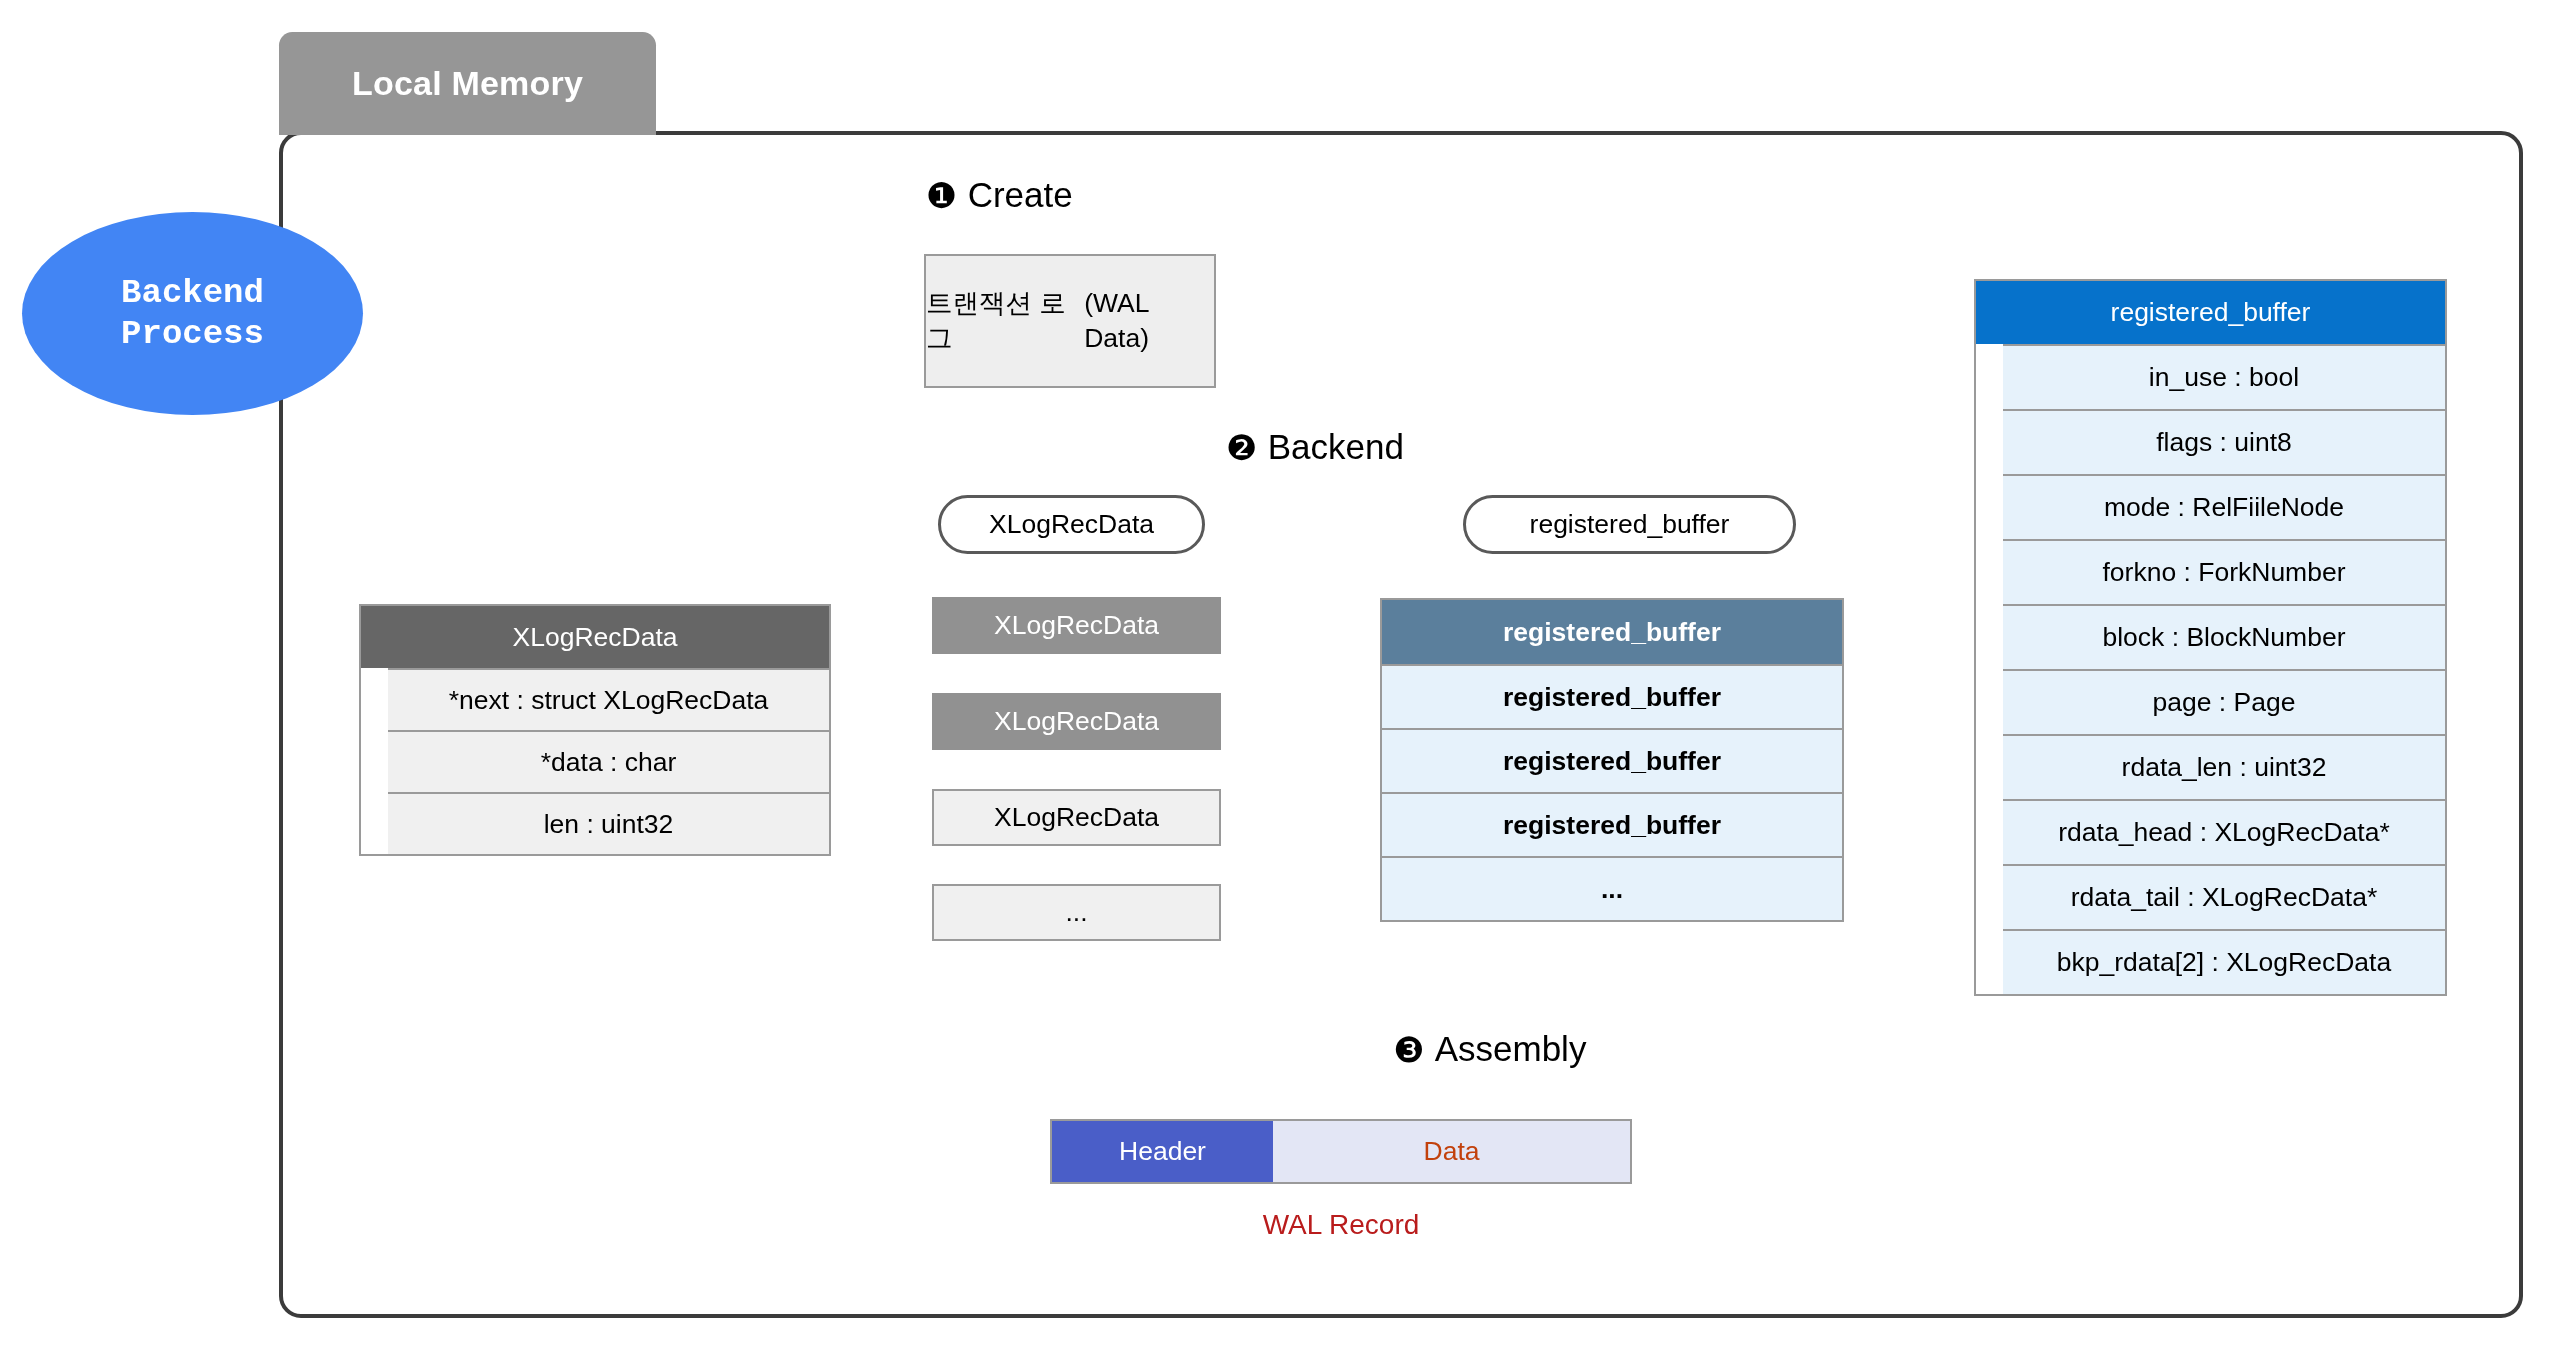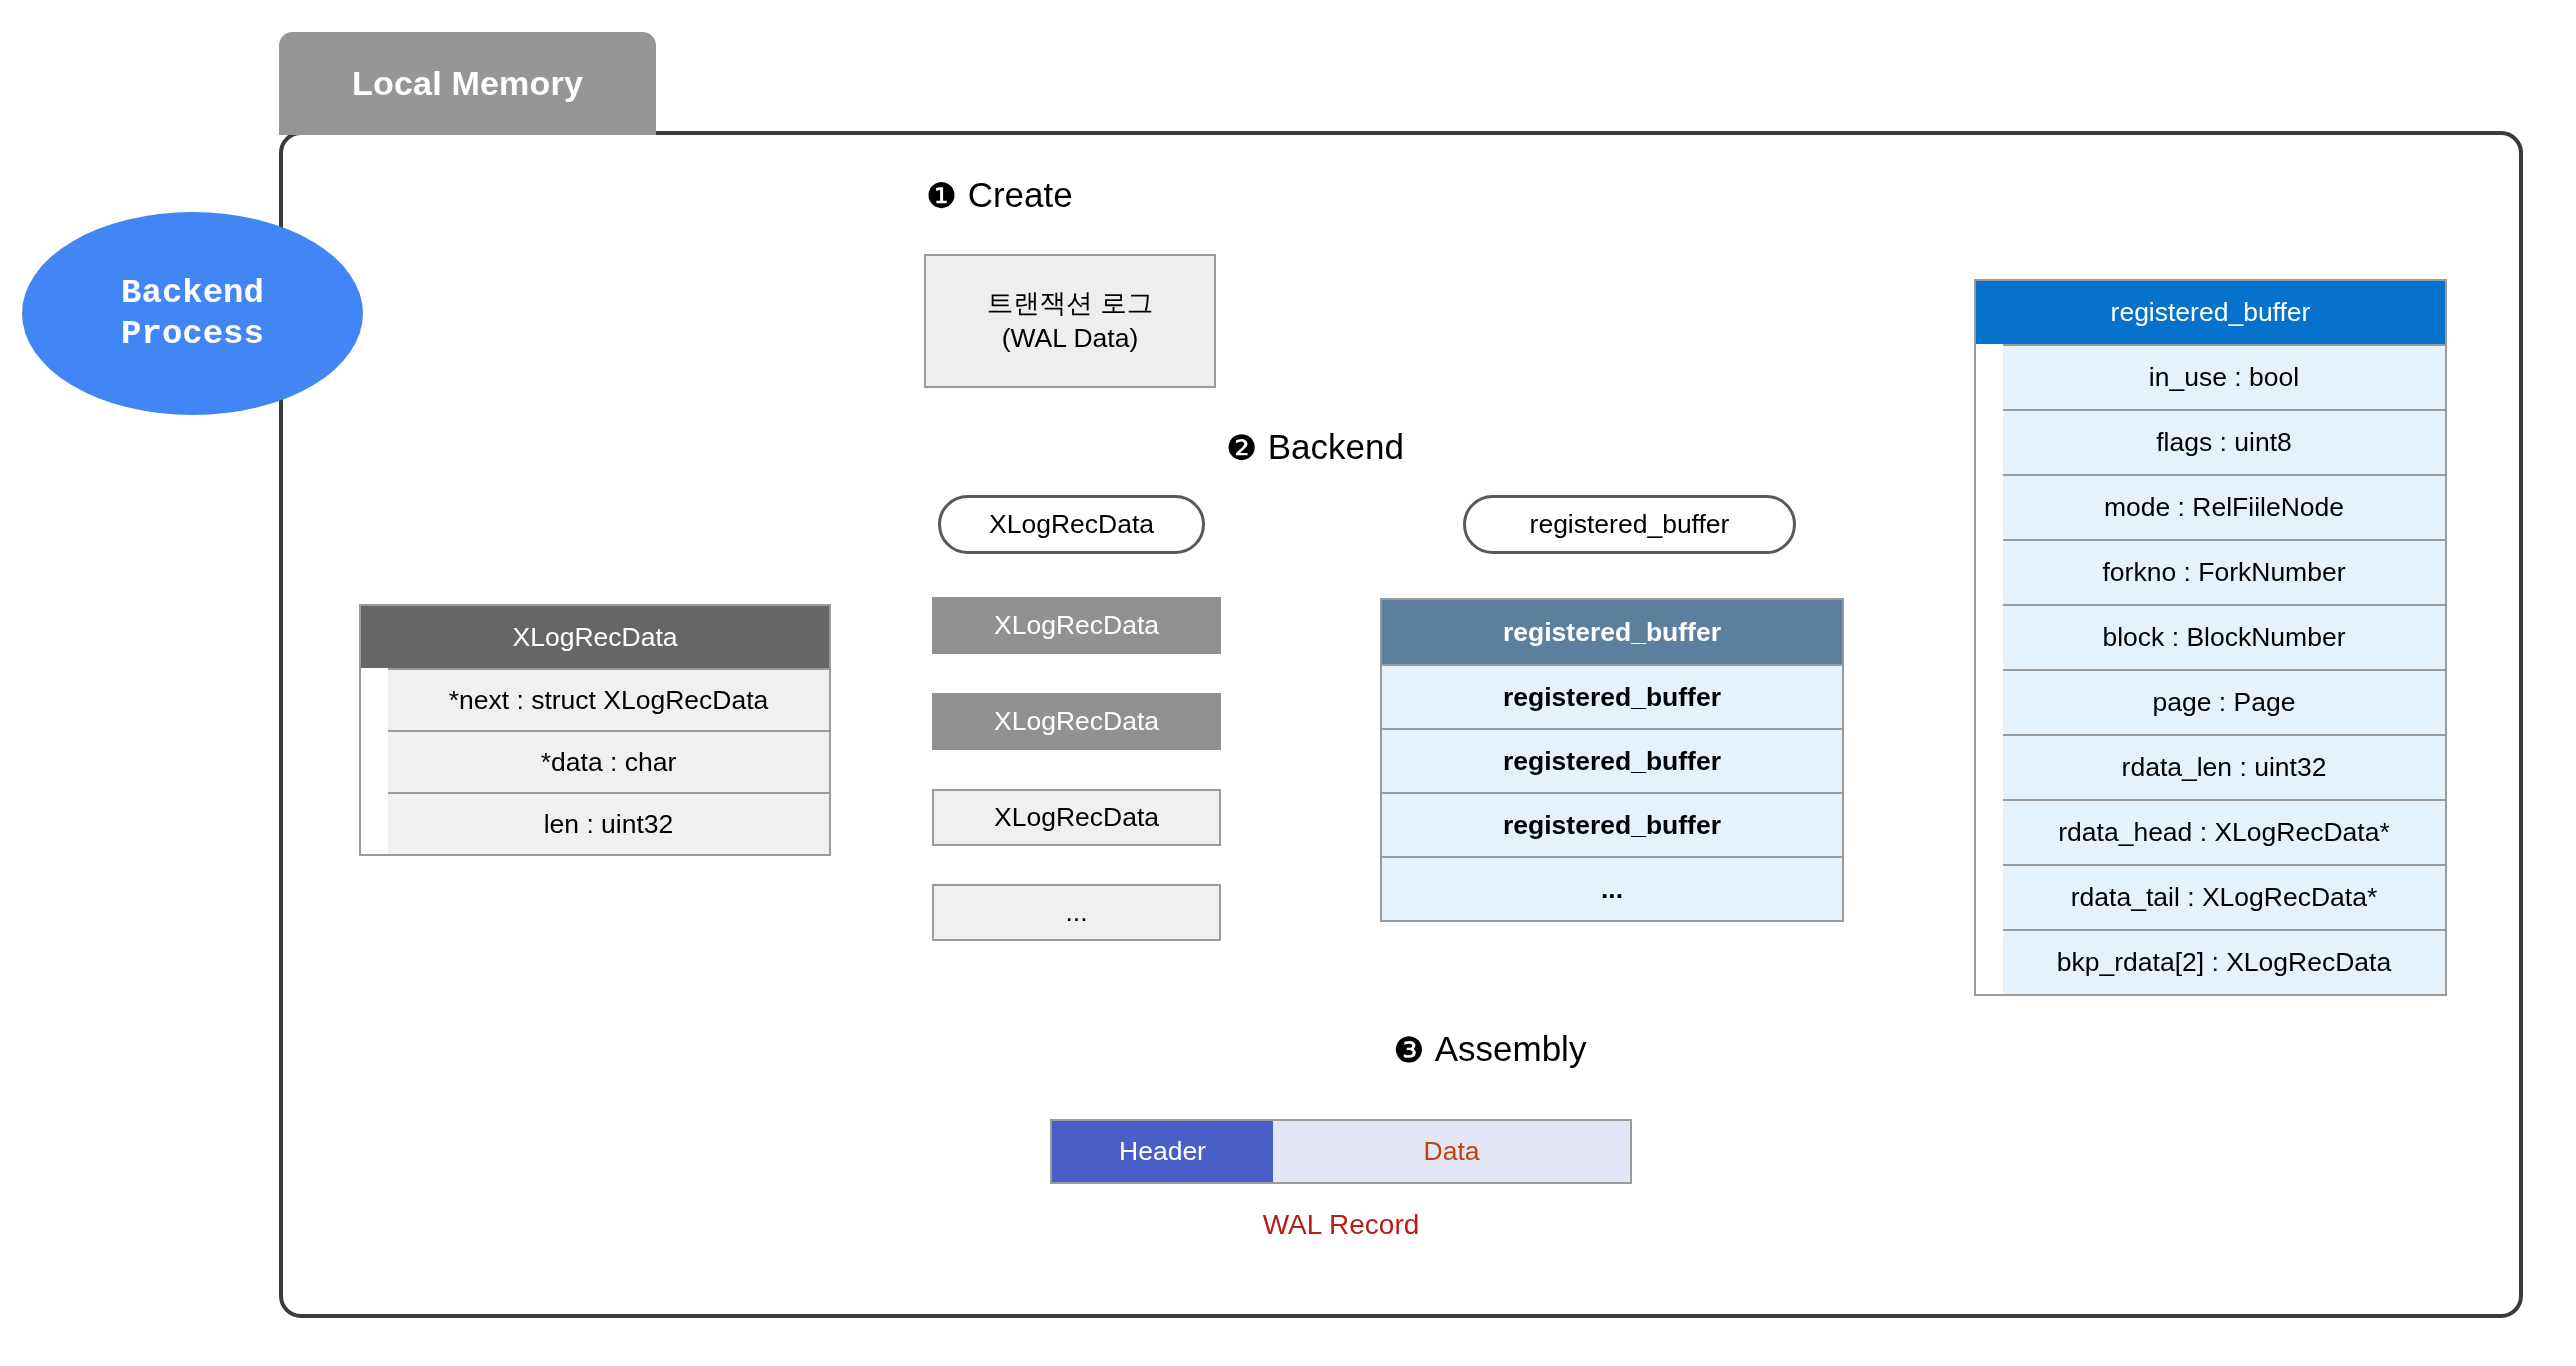--- a/index.html
+++ b/index.html
@@ -30,7 +30,7 @@
 
   
   #waldata{left:924px;top:254px;width:292px;height:134px;background:#eeeeee;
-      border:2.2px solid #9a9a9a;box-sizing:border-box;display:flex;flex-direction:column;
+      border:2.2px solid #9a9a9a;box-sizing:border-box;display:flex;flex-direction:row;
       align-items:center;justify-content:center;font-size:26.5px;line-height:1.32;color:#000;}
 
   

